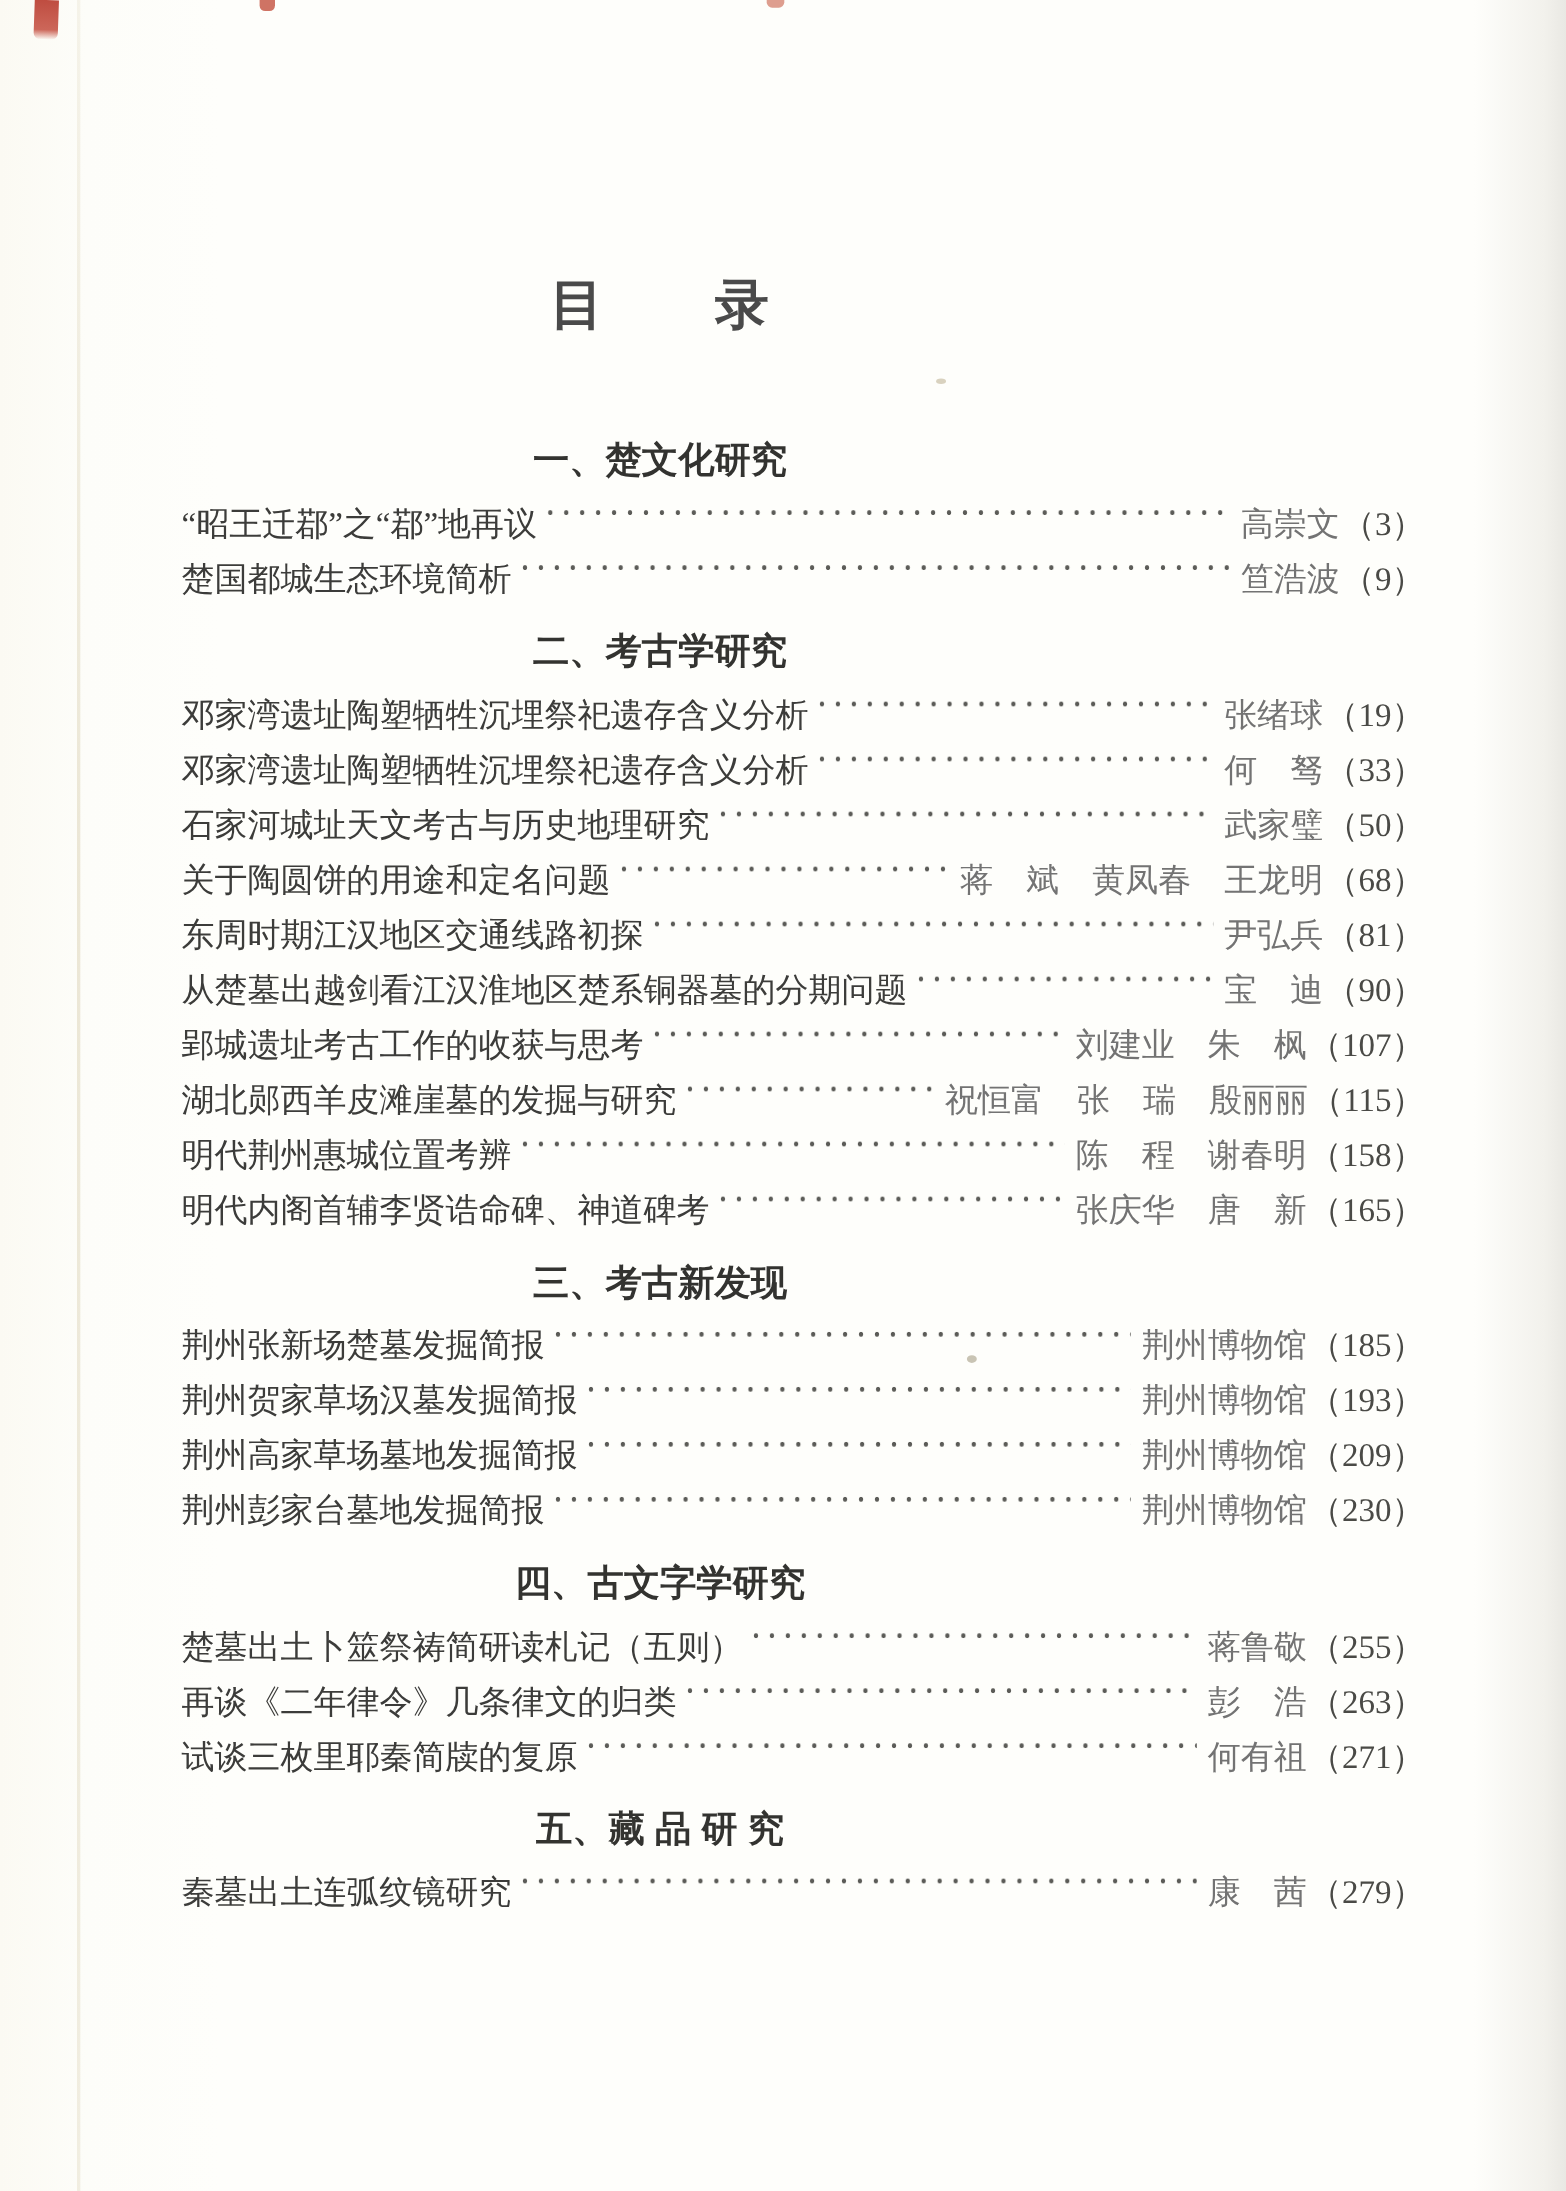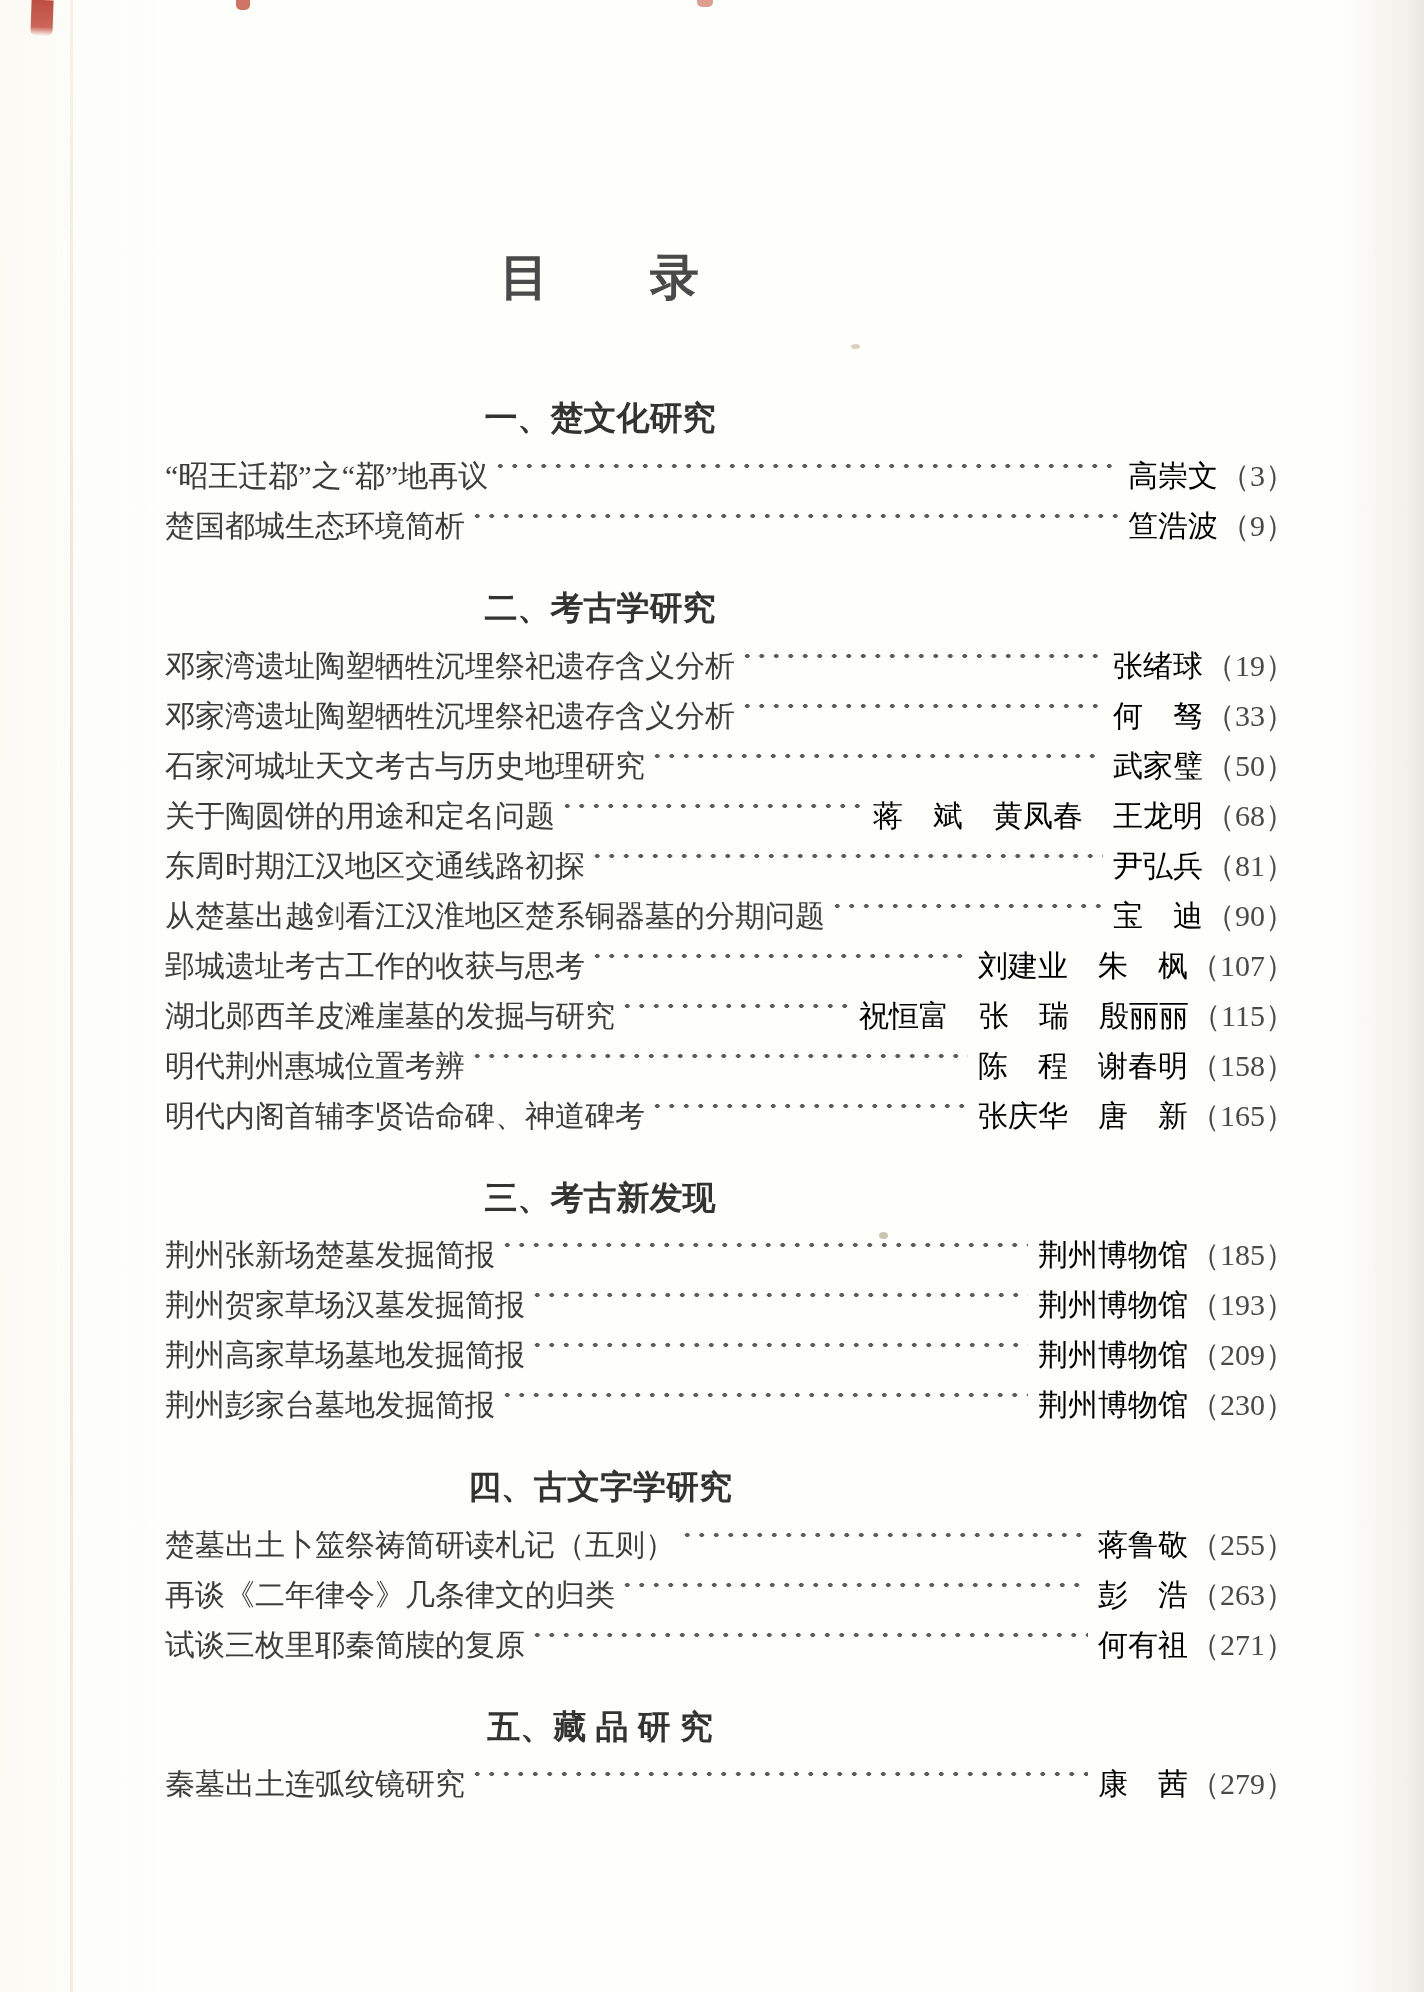--- a/index.html
+++ b/index.html
@@ -79,7 +79,7 @@
     background-repeat: repeat-x;
     background-position: 1px center;
   }
-  .row-authors { flex: 0 0 auto; color: #000000; }
+  .row-authors { flex: 0 0 auto; color: #737373; }
   .row-page { flex: 0 0 auto; color: #4a4a46; margin-left: 2px; }
 </style>
 </head>

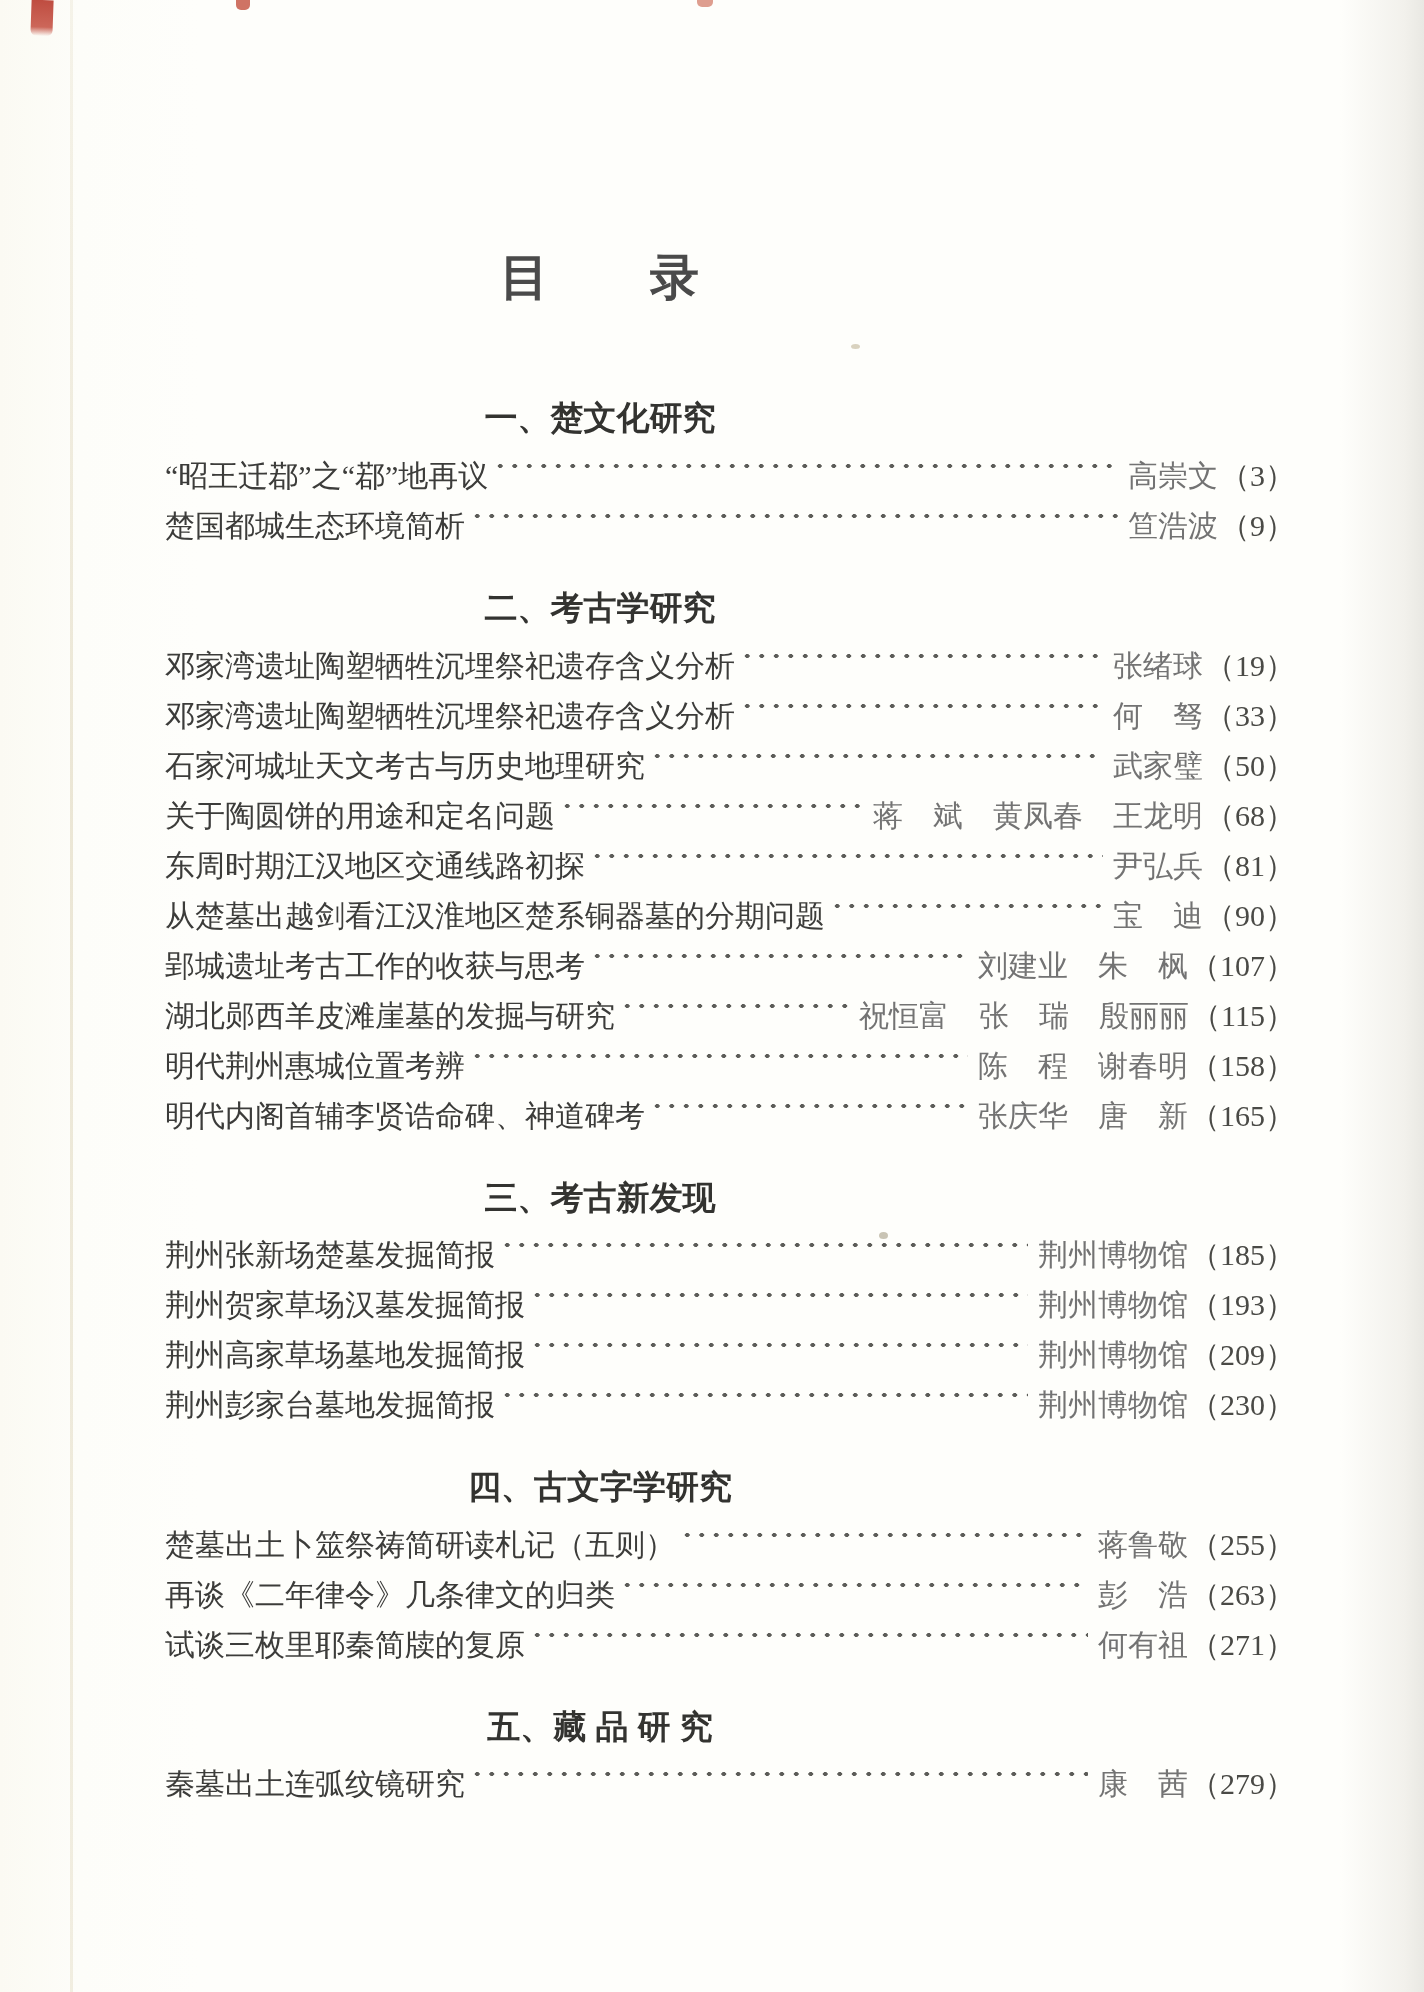--- a/index.html
+++ b/index.html
@@ -50,7 +50,7 @@
   }
   .section-heading {
     width: 870px;
-    margin-top: 32px;
+    margin-top: 16px;
     text-align: center;
     font-size: 33px;
     font-weight: 700;

